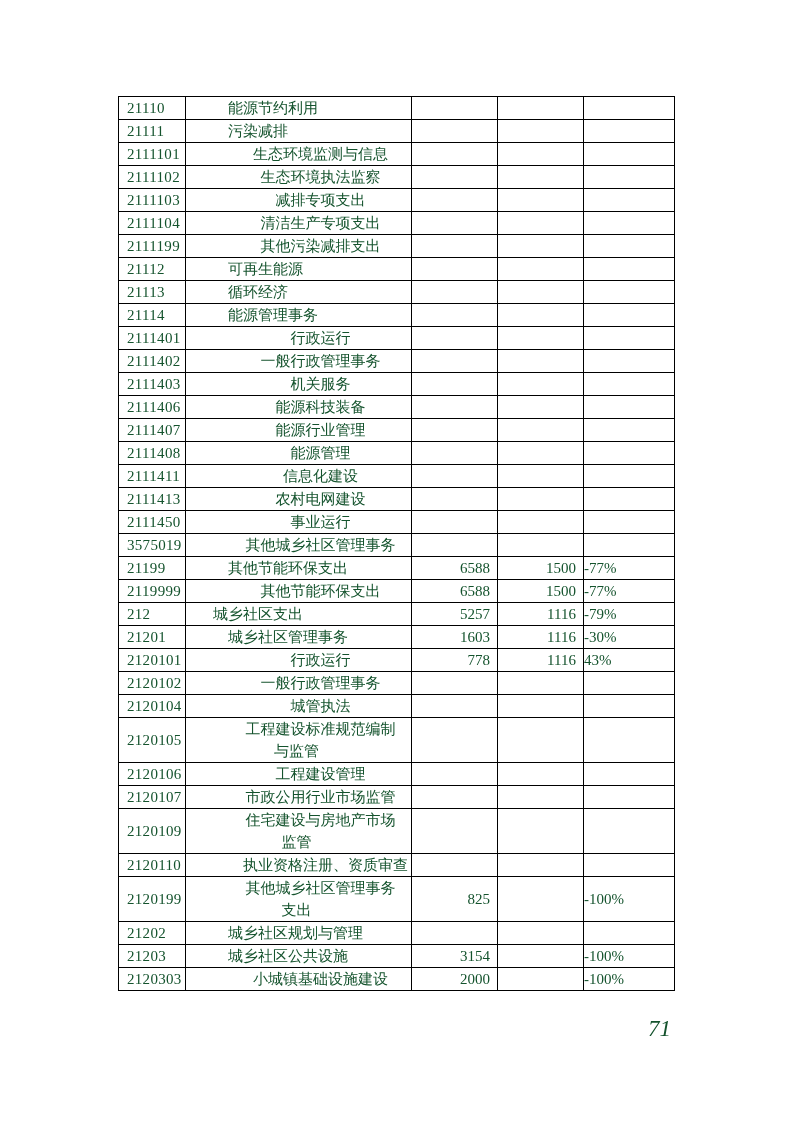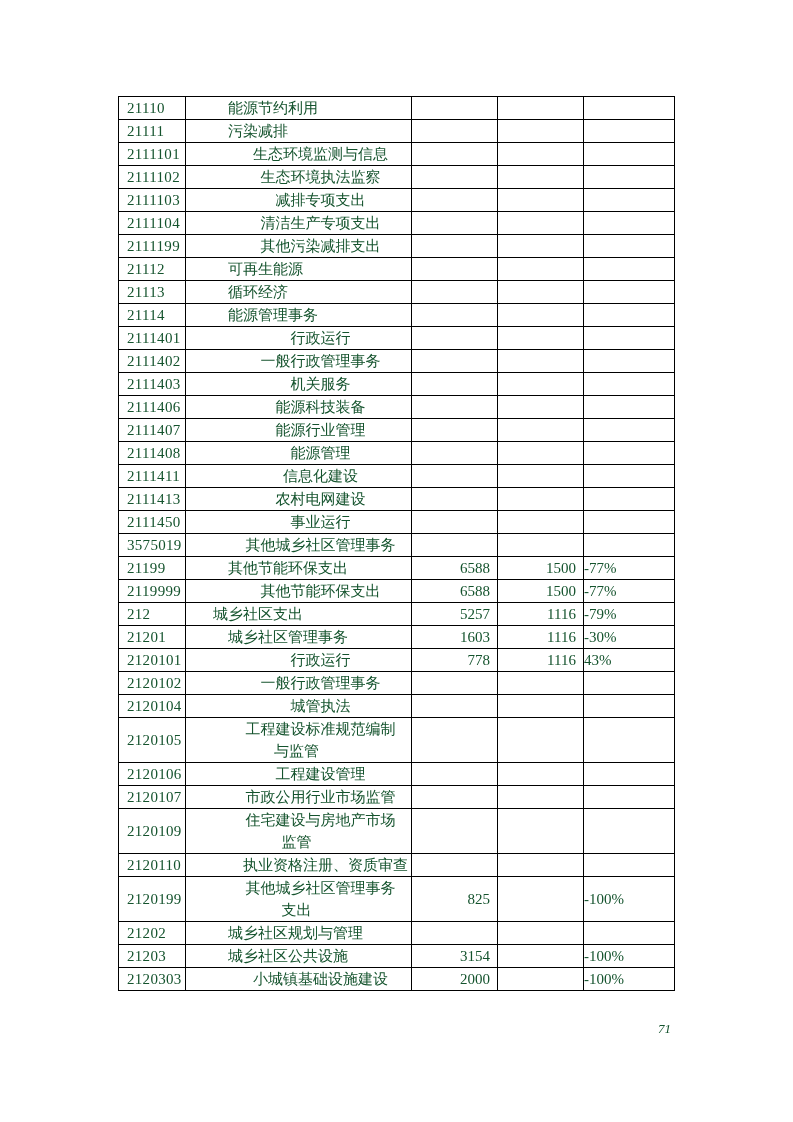--- a/index.html
+++ b/index.html
@@ -53,7 +53,7 @@
     position: absolute;
     top: 1018px;
     right: 122px;
-    font-size: 13px;
+    font-size: 23px;
     line-height: 22px;
     font-style: italic;
   }

